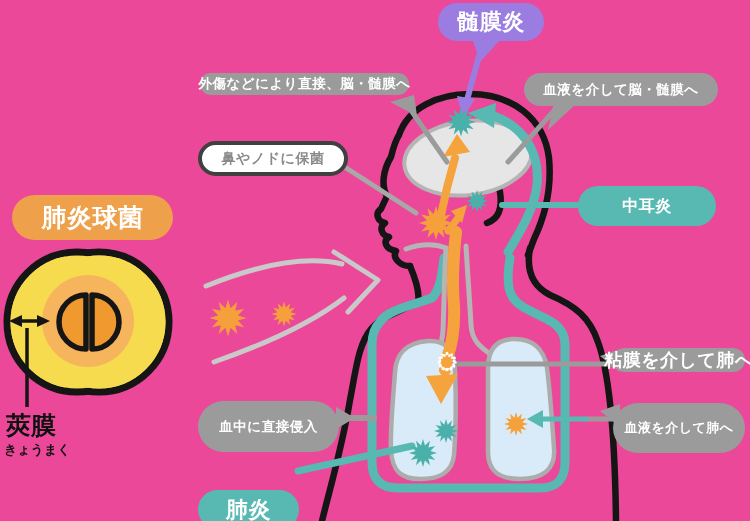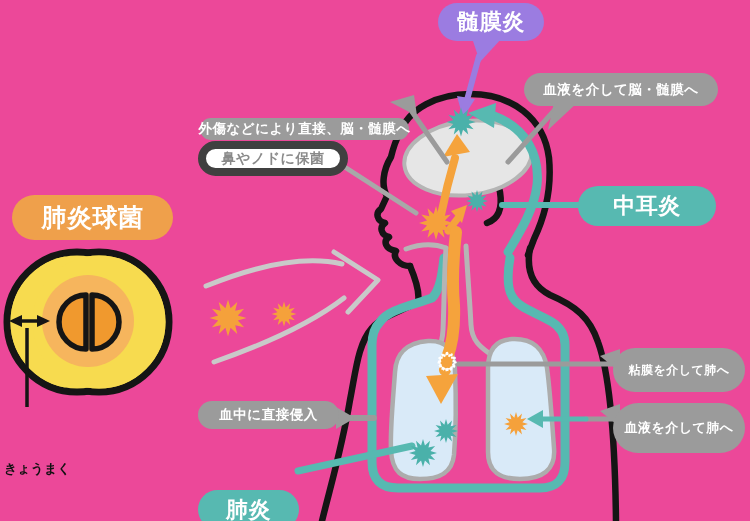--- a/index.html
+++ b/index.html
@@ -163,7 +163,7 @@
 
   <div class="pill badge-purple" style="left:438px;top:3px;width:106px;height:38px;font-size:22px;">髄膜炎</div>
 
-  <div class="pill gray" style="left:200px;top:73px;width:209px;height:22px;font-size:13.5px;margin-top:45px;">外傷などにより直接、脳・髄膜へ</div>
+  <div class="pill gray" style="left:200px;top:73px;width:209px;height:22px;font-size:13.5px;">外傷などにより直接、脳・髄膜へ</div>
 
   <div class="pill gray" style="left:524px;top:73px;width:194px;height:33px;font-size:13.5px;">血液を介して脳・髄膜へ</div>
 

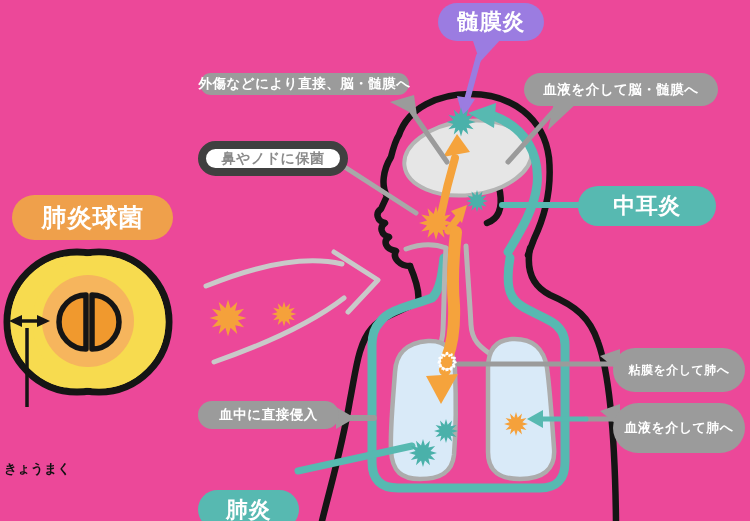--- a/index.html
+++ b/index.html
@@ -10,7 +10,7 @@
         border-radius:999px;font-weight:700;white-space:nowrap;letter-spacing:.5px;
         box-sizing:border-box;z-index:5;}
   .pill.gray{background:#9B9B9B;color:#ffffff;}
-  .pill.outline{background:#ffffff;border:8px solid #404040;color:#8A8A8A;}
+  .pill.outline{background:#ffffff;border:4px solid #404040;color:#8A8A8A;}
   .pill.badge-orange{background:#EFA04B;color:#ffffff;}
   .pill.badge-teal{background:#57B9B1;color:#ffffff;}
   .pill.badge-purple{background:#9B7CE1;color:#ffffff;}

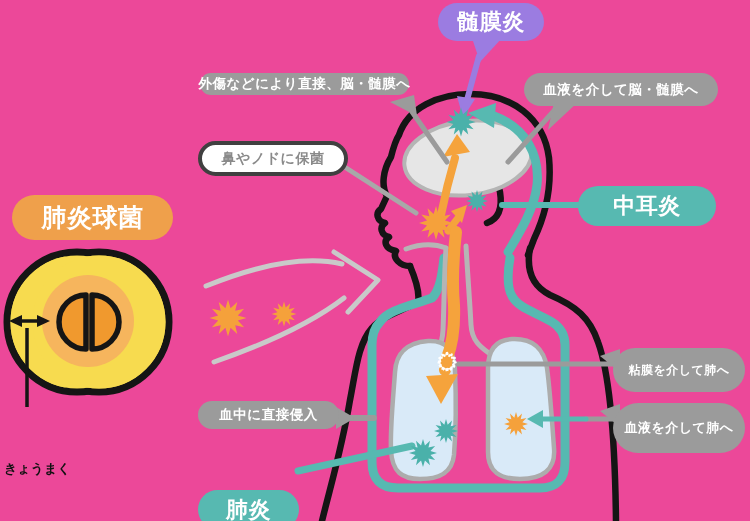--- a/index.html
+++ b/index.html
@@ -171,7 +171,7 @@
 
   <div class="pill badge-orange" style="left:12px;top:187px;width:161px;height:45px;font-size:25px;margin-top:8px;">肺炎球菌</div>
 
-  <div class="pill badge-teal" style="left:578px;top:186px;width:138px;height:40px;font-size:22px;">中耳炎</div>
+  <div class="pill badge-teal" style="left:578px;top:186px;width:138px;height:40px;font-size:16px;">中耳炎</div>
 
   <div class="pill gray" style="left:613px;top:348px;width:132px;height:44px;font-size:12px;">粘膜を介して肺へ</div>
 

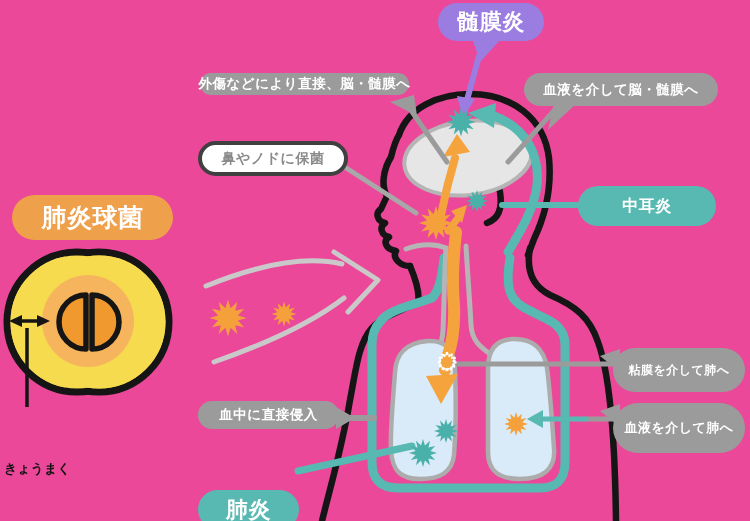--- a/index.html
+++ b/index.html
@@ -173,7 +173,7 @@
 
   <div class="pill badge-teal" style="left:578px;top:186px;width:138px;height:40px;font-size:16px;">中耳炎</div>
 
-  <div class="pill gray" style="left:613px;top:348px;width:132px;height:44px;font-size:12px;">粘膜を介して肺へ</div>
+  <div class="pill gray" style="left:613px;top:348px;width:132px;height:24px;font-size:18px;">粘膜を介して肺へ</div>
 
   <div class="pill gray" style="left:613px;top:403px;width:132px;height:50px;font-size:13px;">血液を介して肺へ</div>
 

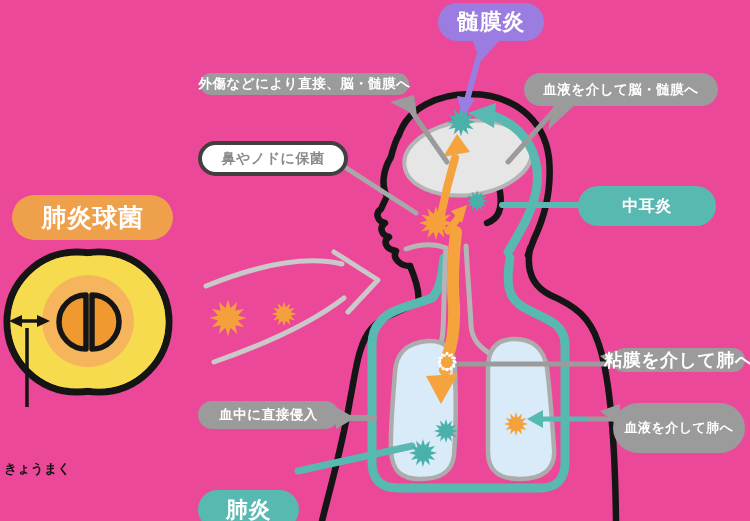--- a/index.html
+++ b/index.html
@@ -181,6 +181,7 @@
 
   <div class="pill badge-teal" style="left:198px;top:455px;width:101px;height:39px;font-size:22px;margin-top:35px;">肺炎</div>
 
+  <div class="capsule-label" style="left:6px;top:409px;font-size:25px;">莢膜</div>
 
   <div class="capsule-label" style="left:4px;top:441px;font-size:13px;margin-top:19px;">きょうまく</div>
 

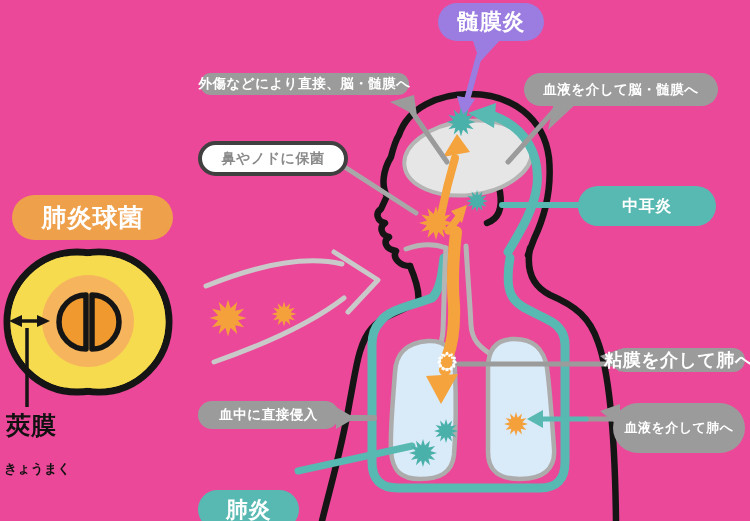--- a/index.html
+++ b/index.html
@@ -177,7 +177,7 @@
 
   <div class="pill gray" style="left:613px;top:403px;width:132px;height:50px;font-size:13px;">血液を介して肺へ</div>
 
-  <div class="pill gray" style="left:198px;top:401px;width:141px;height:28px;font-size:13.5px;">血中に直接侵入</div>
+  <div class="pill gray" style="left:198px;top:401px;width:141px;height:51px;font-size:13.5px;">血中に直接侵入</div>
 
   <div class="pill badge-teal" style="left:198px;top:455px;width:101px;height:39px;font-size:22px;margin-top:35px;">肺炎</div>
 

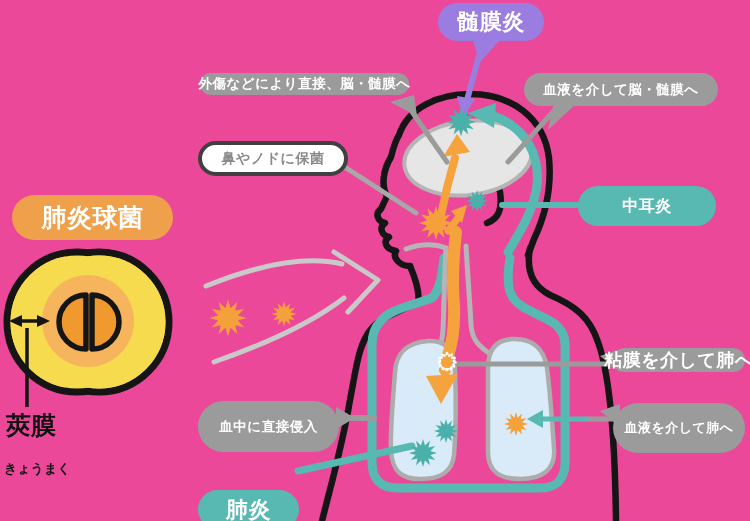--- a/index.html
+++ b/index.html
@@ -183,7 +183,7 @@
 
   <div class="capsule-label" style="left:6px;top:409px;font-size:25px;">莢膜</div>
 
-  <div class="capsule-label" style="left:4px;top:441px;font-size:13px;margin-top:19px;">きょうまく</div>
+  <div class="capsule-label" style="left:4px;top:441px;font-size:13px;">きょうまく</div>
 
 </div>
 

